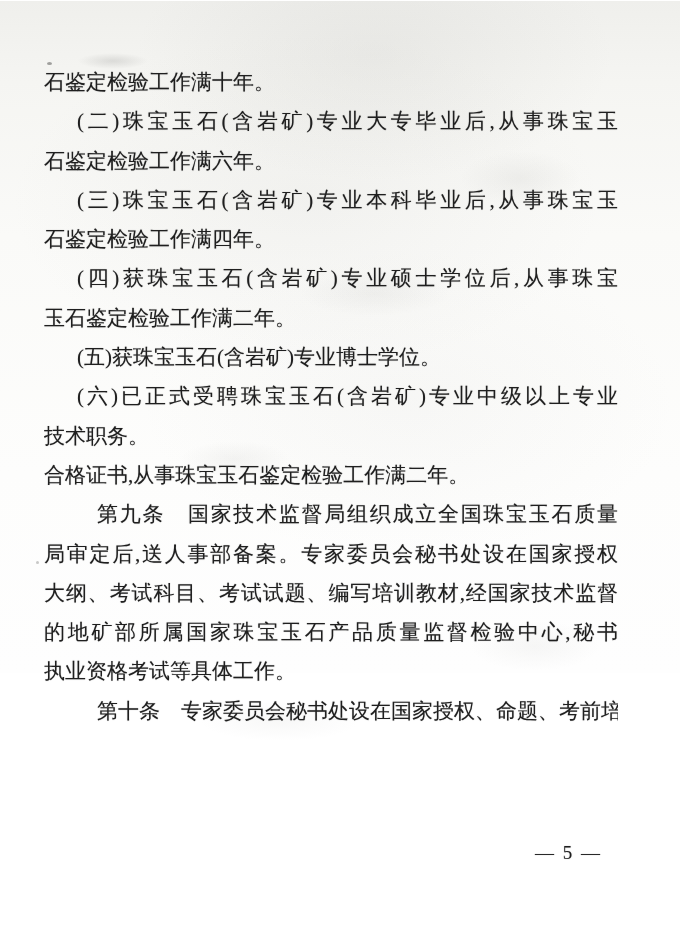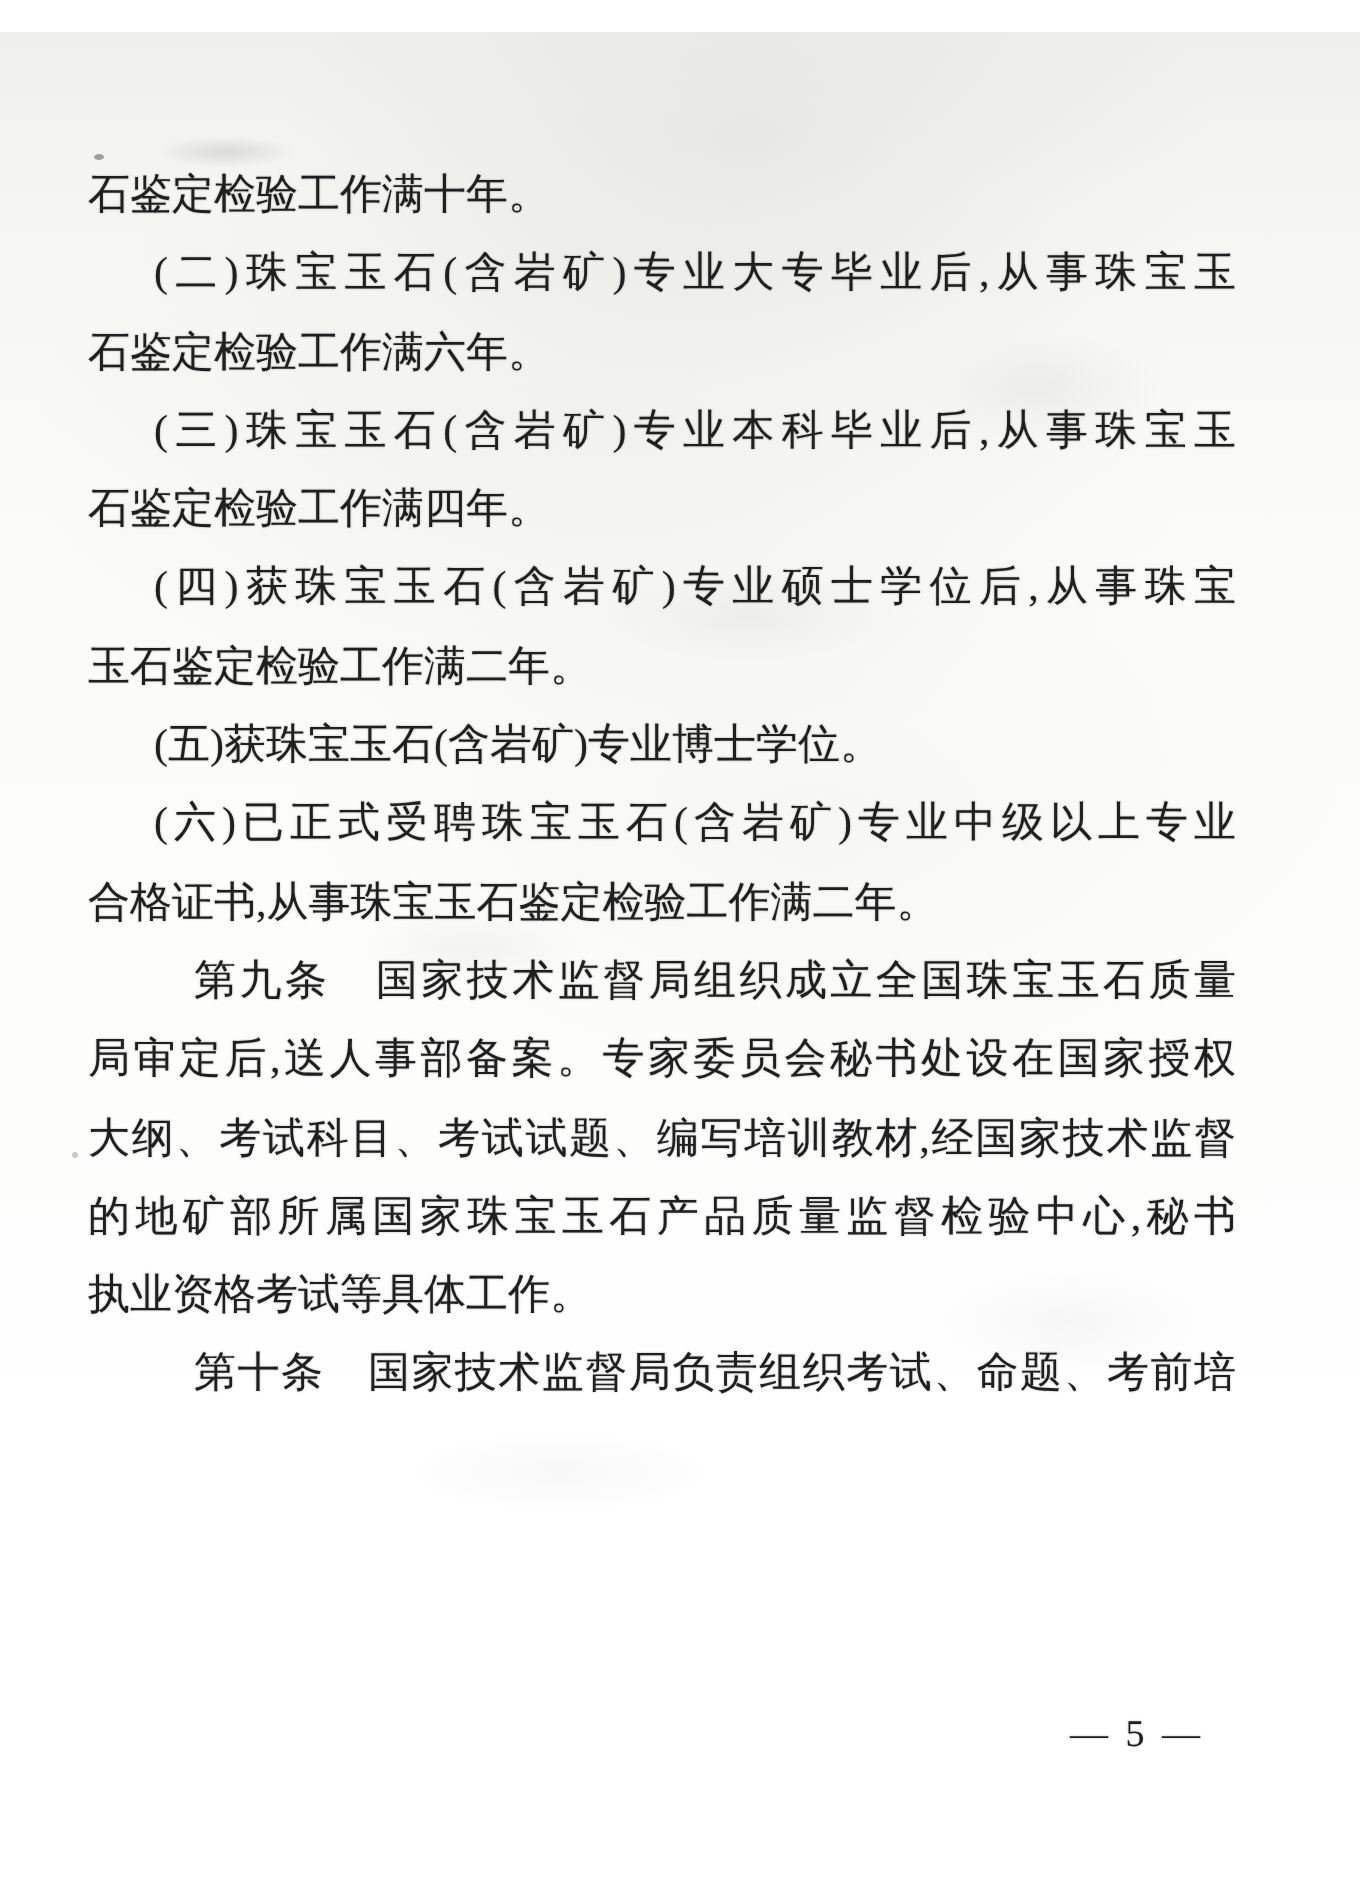--- a/index.html
+++ b/index.html
@@ -15,7 +15,7 @@
   }
   .page {
     position: absolute;
-    left: 0; top: 16px;
+    left: 0; top: 1px;
     width: 680px;
     height: 672px;
     background:

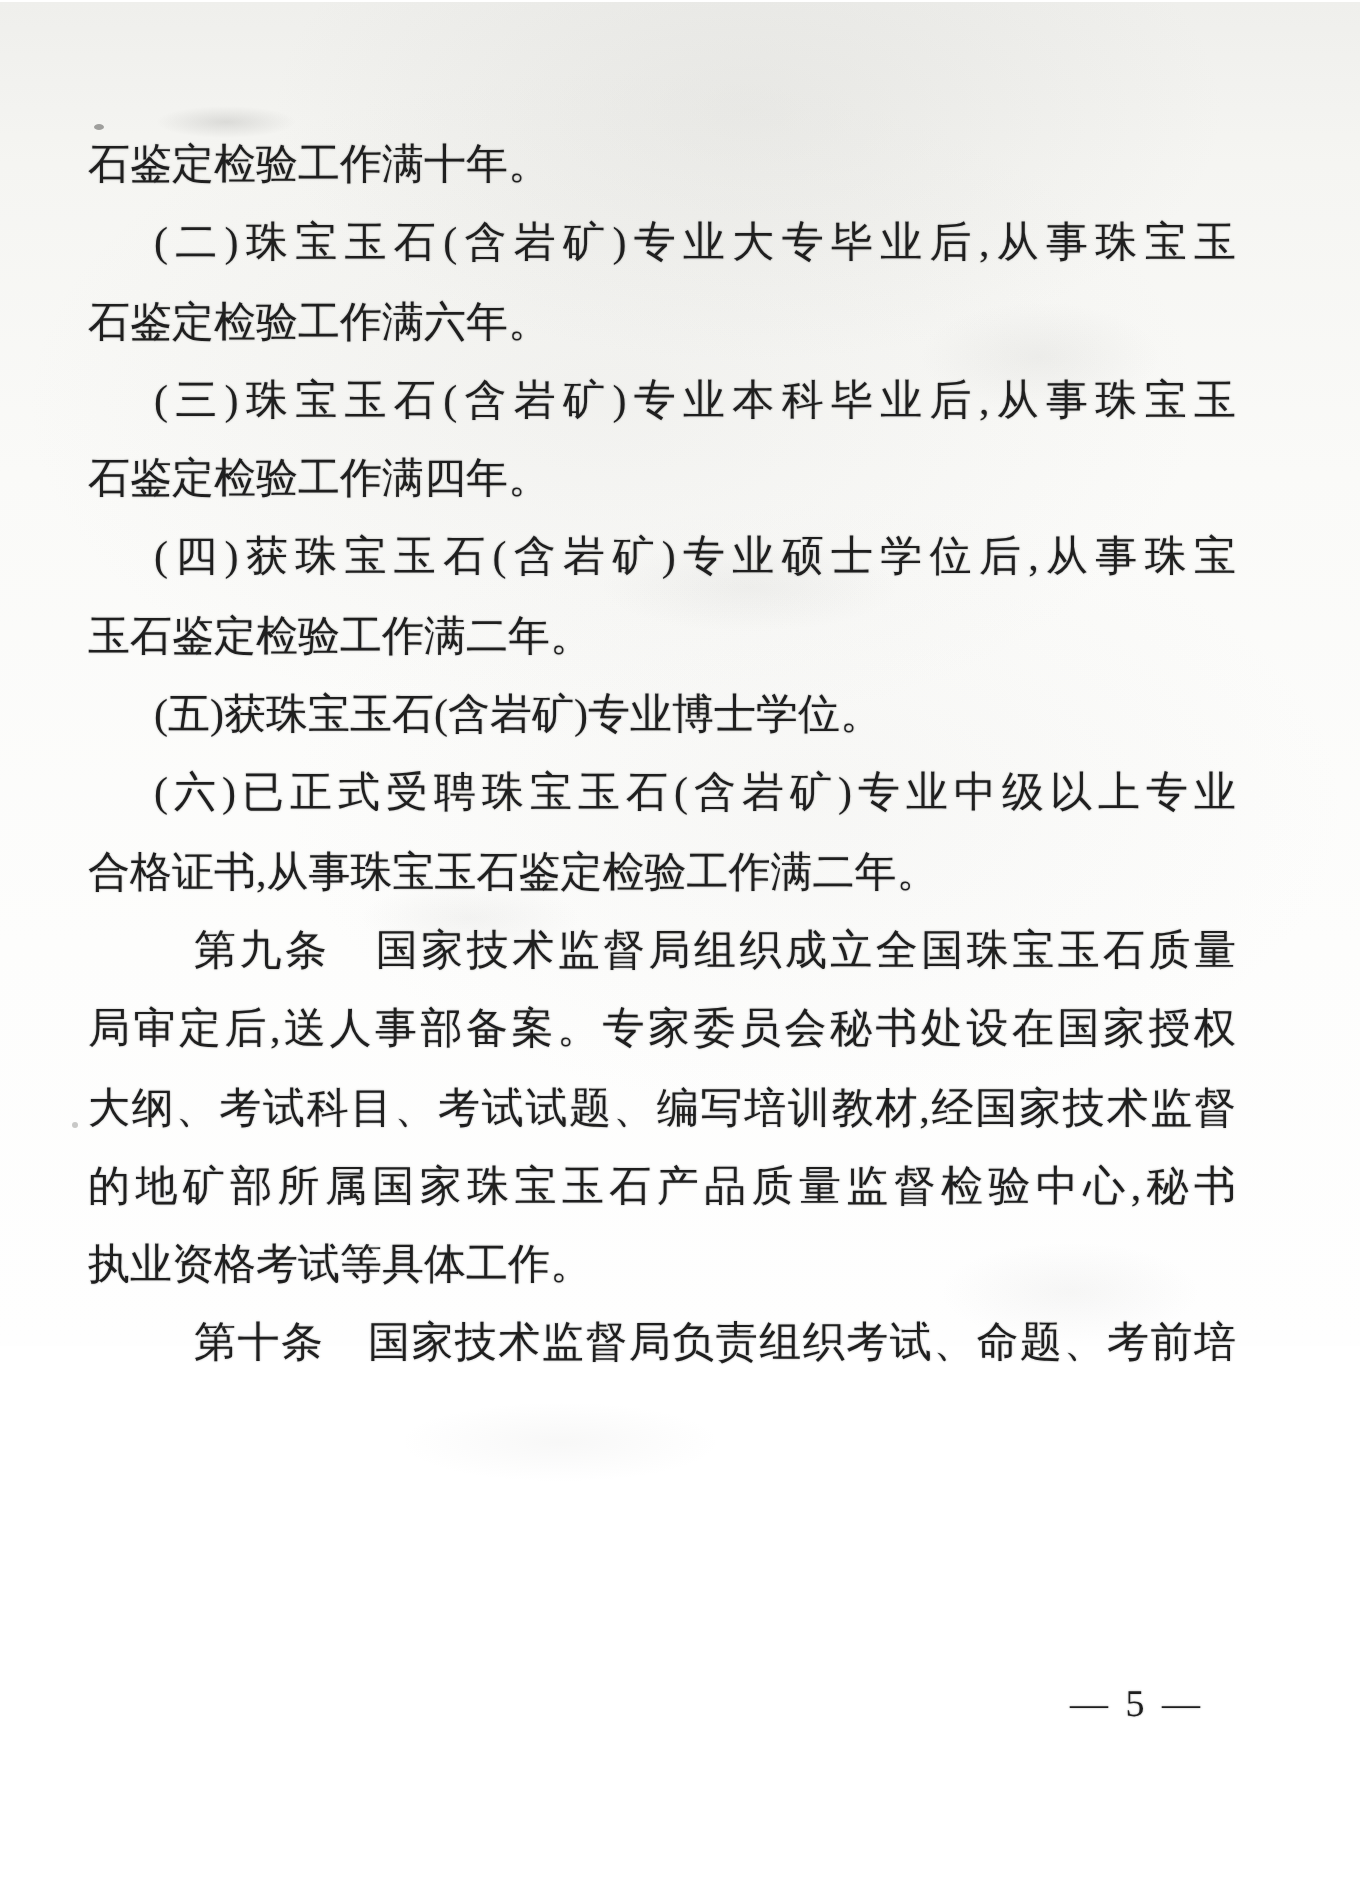--- a/index.html
+++ b/index.html
@@ -112,6 +112,7 @@
       <div class="line para-end">玉石鉴定检验工作满二年。</div>
       <div class="line indent-item para-end">(五)获珠宝玉石(含岩矿)专业博士学位。</div>
       <div class="line indent-item">(六)已正式受聘珠宝玉石(含岩矿)专业中级以上专业</div>
+      <div class="line para-end">技术职务。</div>
       <div class="line para-end">合格证书,从事珠宝玉石鉴定检验工作满二年。</div>
       <div class="line indent-article">第九条　国家技术监督局组织成立全国珠宝玉石质量</div>
       <div class="line">局审定后,送人事部备案。专家委员会秘书处设在国家授权</div>

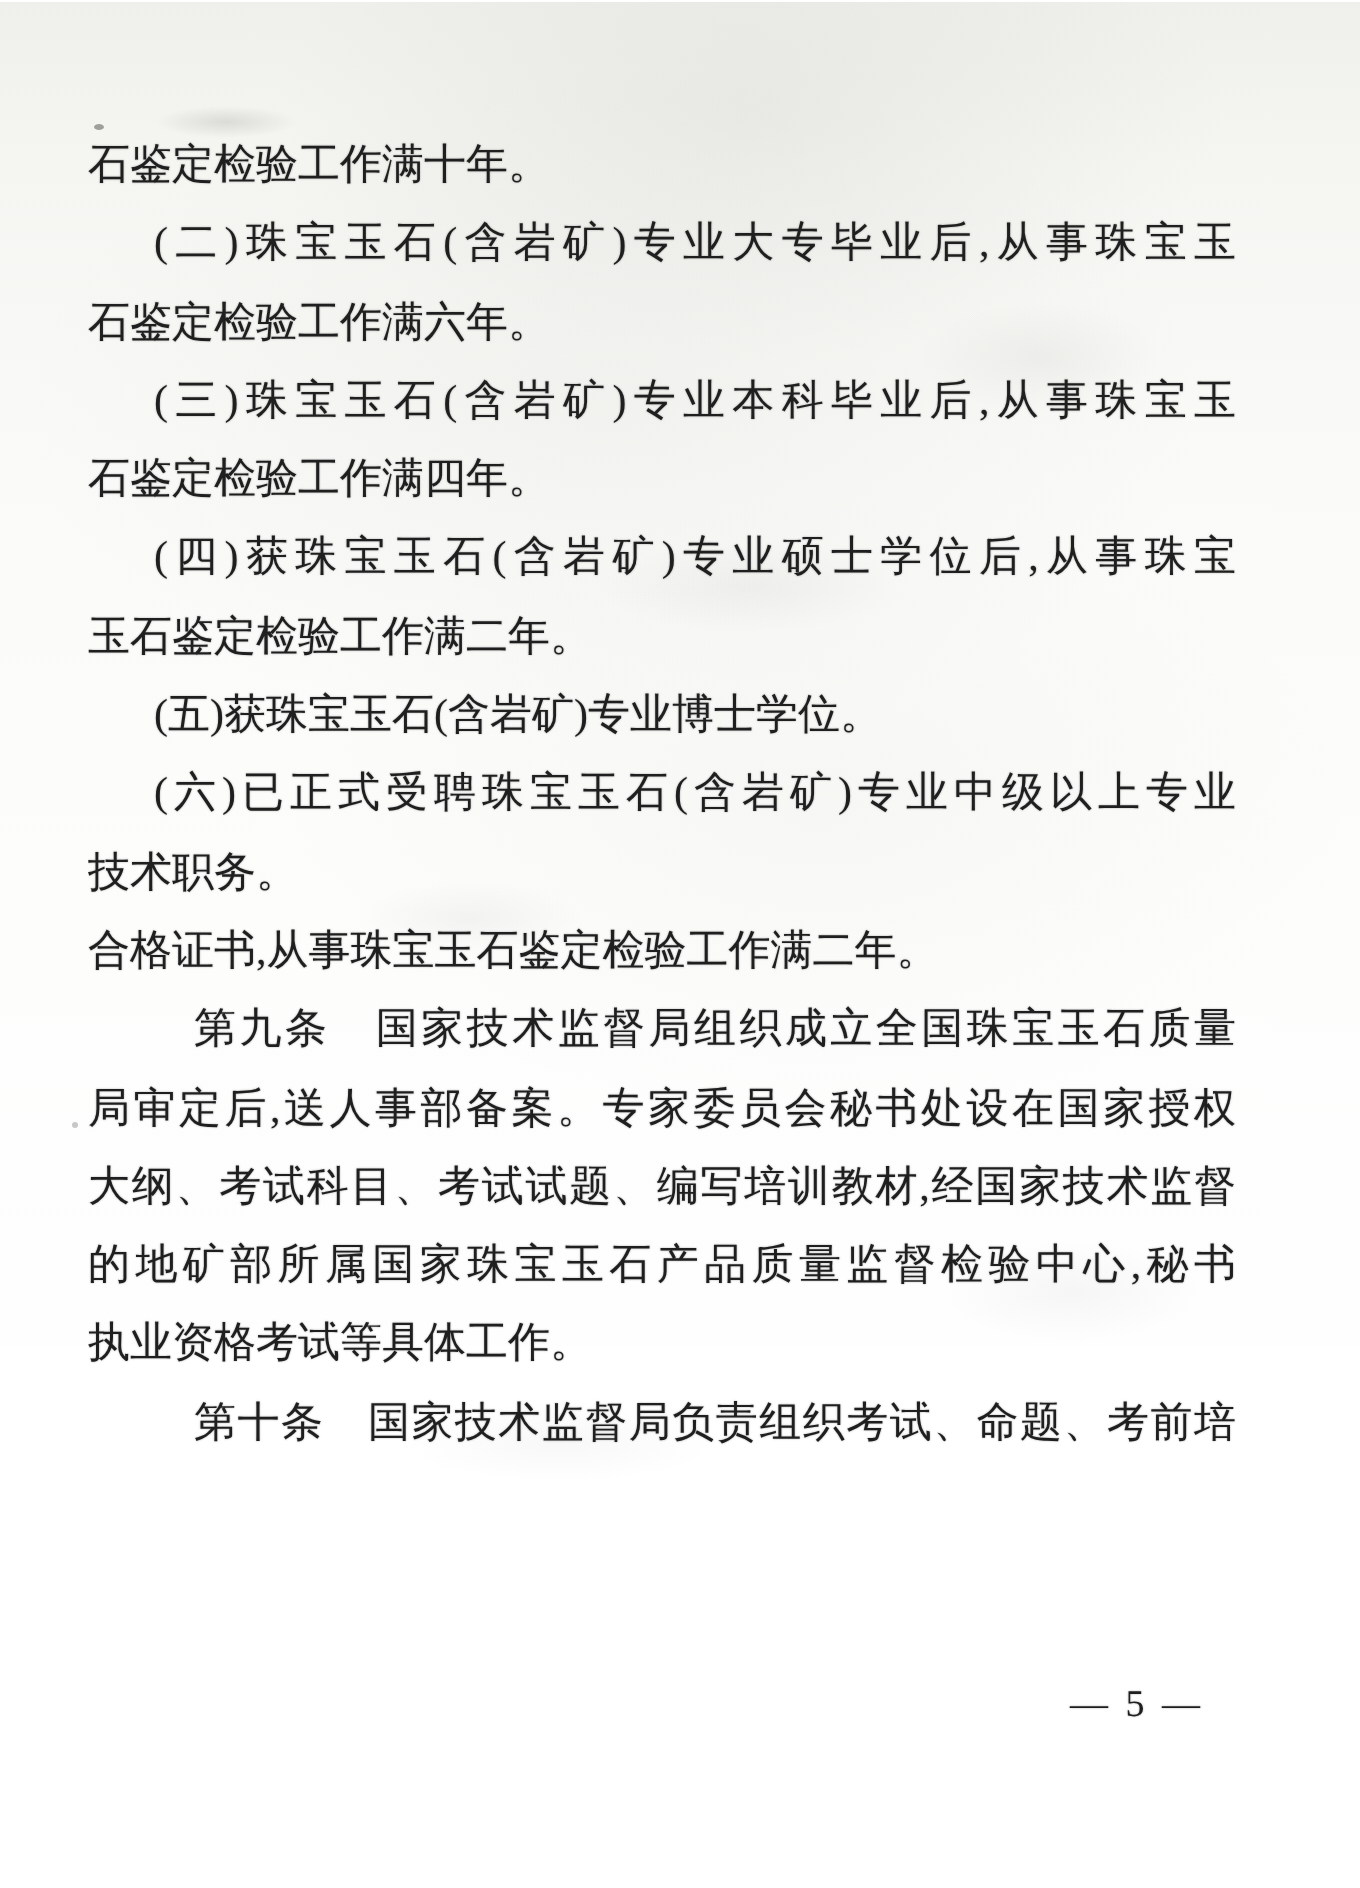--- a/index.html
+++ b/index.html
@@ -119,7 +119,7 @@
       <div class="line">大纲、考试科目、考试试题、编写培训教材,经国家技术监督</div>
       <div class="line">的地矿部所属国家珠宝玉石产品质量监督检验中心,秘书</div>
       <div class="line para-end">执业资格考试等具体工作。</div>
-      <div class="line indent-article">第十条　国家技术监督局负责组织考试、命题、考前培</div>
+      <div class="line indent-article">第十条　专家委员会秘书处设在国家授权、命题、考前培</div>
     </div>
 
   <div class="page-number">— 5 —</div>

